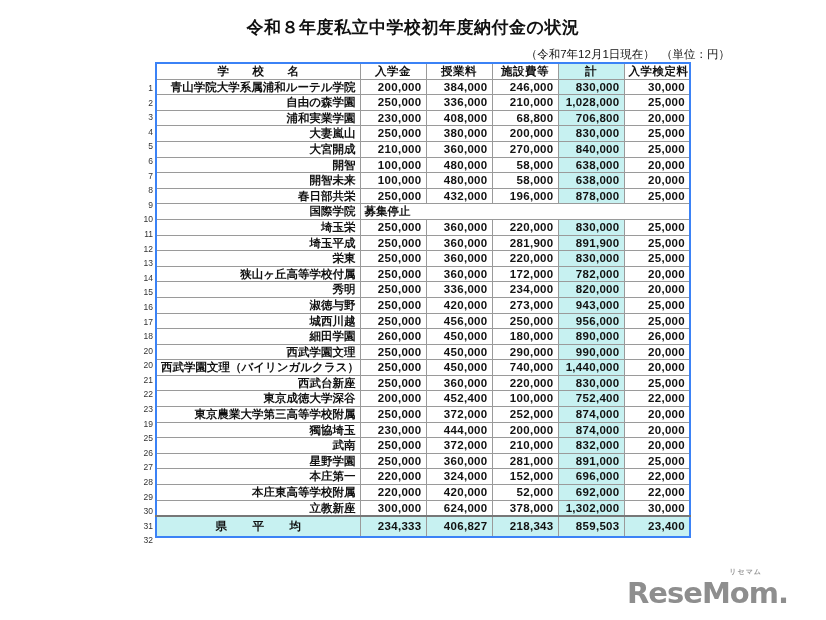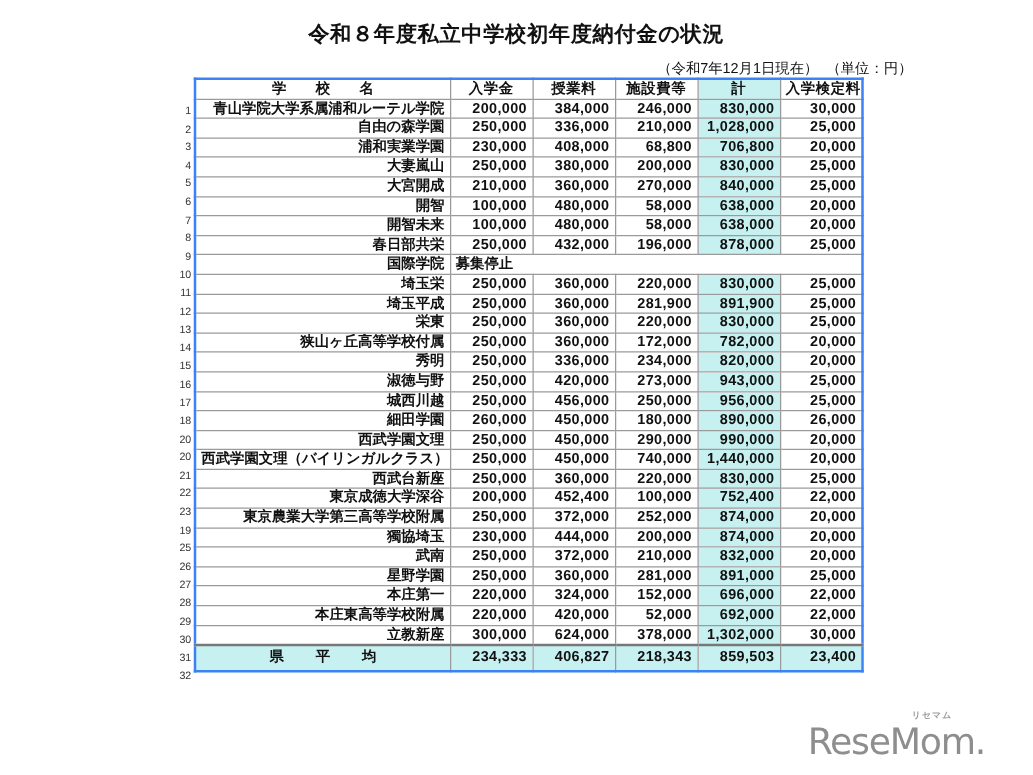--- a/index.html
+++ b/index.html
@@ -172,7 +172,7 @@
   }
   .logo-main {
     font-size: 29px;
-    font-weight: normal;
+    font-weight: bold;
     color: #8e8e8e;
     letter-spacing: -1px;
     font-family: "DejaVu Sans", sans-serif;

